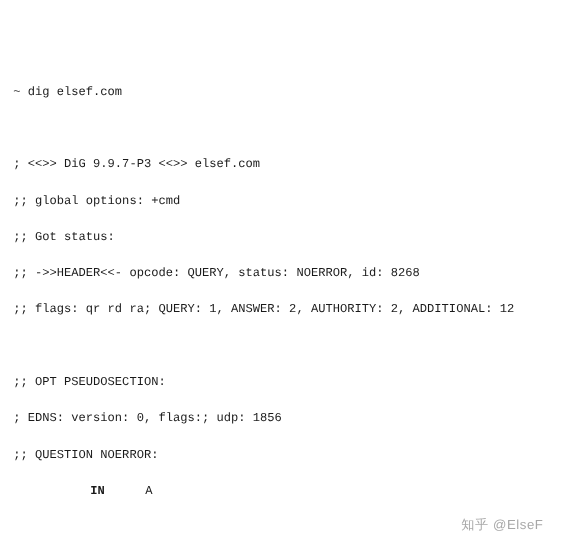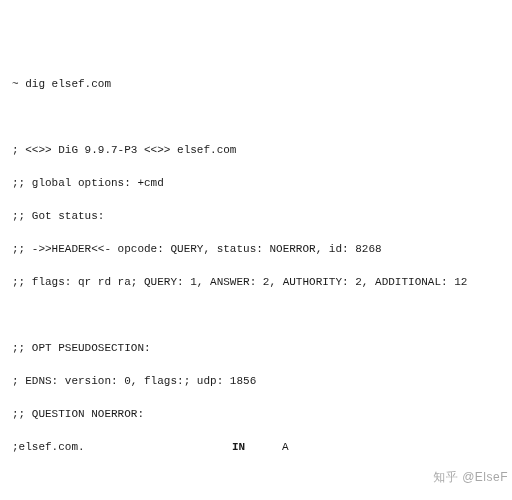--- a/index.html
+++ b/index.html
@@ -52,7 +52,7 @@
 <span class="line">; EDNS: version: 0, flags:; udp: 1856</span>
 <span class="line">;; QUESTION NOERROR:</span>
 <span class="row">
-  <span class="c-name">;elsef.com.</span><span class="c-ttl"></span><span class="c-cls">IN</span><span class="c-type">A</span><span class="c-data"></span>
+  <span class="c-ttl"></span><span class="c-cls">IN</span><span class="c-type">A</span><span class="c-data"></span>
 </span>
 <span class="line"> </span>
 

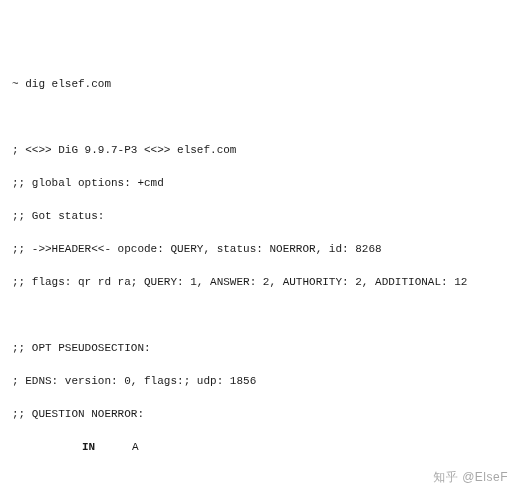--- a/index.html
+++ b/index.html
@@ -18,7 +18,7 @@
     }
     .watermark {
       position: absolute;
-      right: 4px;
+      right: 18px;
       bottom: 14px;
       font-family: -apple-system, BlinkMacSystemFont, "Helvetica Neue", sans-serif;
       font-size: 12px;

